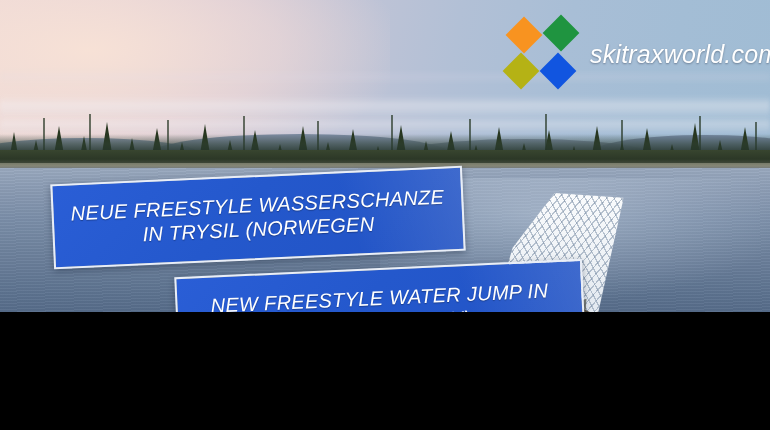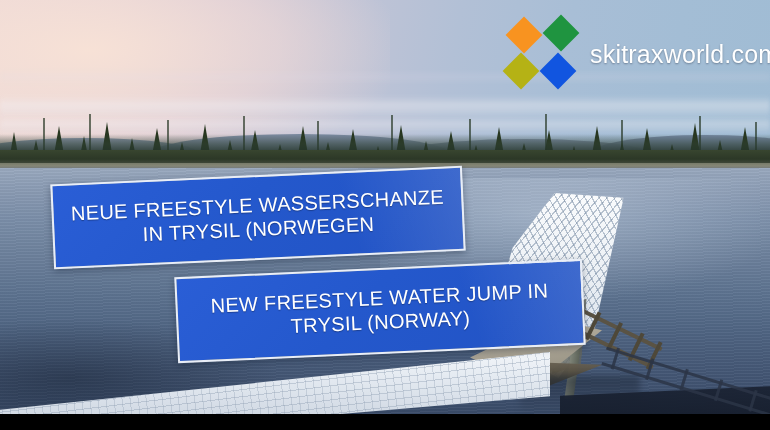--- a/index.html
+++ b/index.html
@@ -10,10 +10,11 @@
   #stage {
     position: relative;
     width: 770px;
-    height: 414px;
+    height: 312px;
     overflow: hidden;
     font-family: "Liberation Sans", sans-serif;
     background: #7f1d1d;
+    font-style: italic;
   }
 
   

